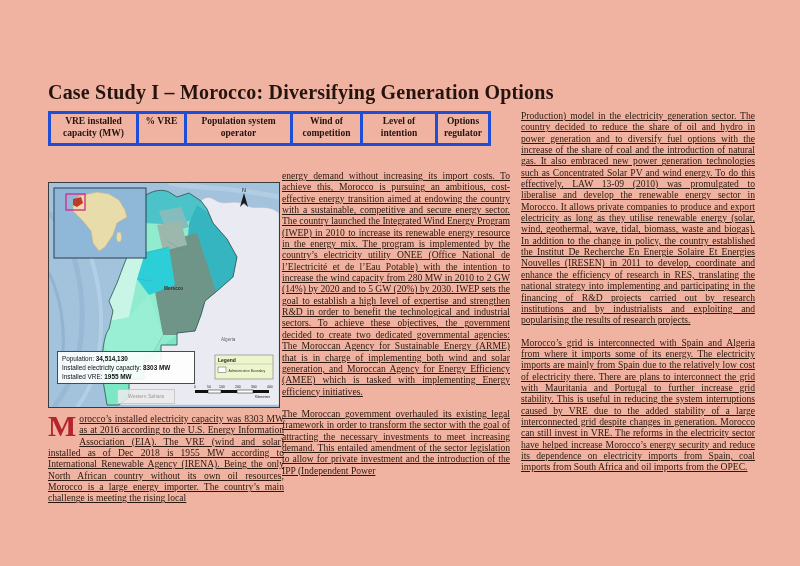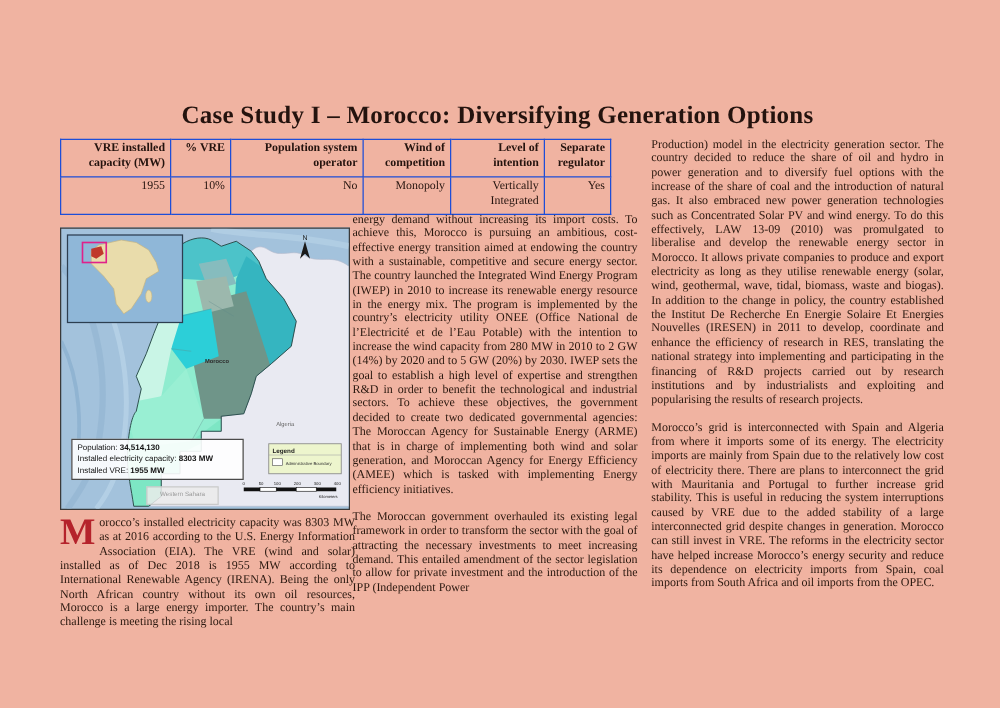--- a/index.html
+++ b/index.html
@@ -11,7 +11,7 @@
   }
   .page-title{
     position:absolute;left:48px;top:68px;width:700px;
-    font-size:20px;font-weight:bold;color:#24130e;letter-spacing:.2px;text-align:center;
+    font-size:20px;font-weight:bold;color:#24130e;letter-spacing:.2px;
   }
   table.vre{
     position:absolute;left:48px;top:111px;width:440px;

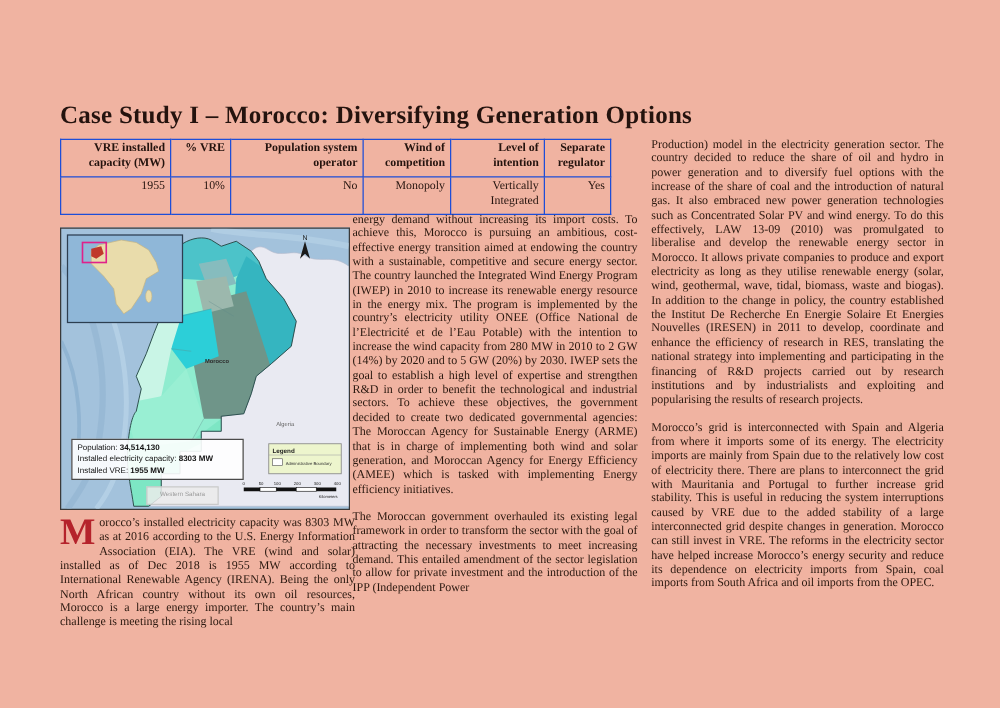--- a/index.html
+++ b/index.html
@@ -19,7 +19,7 @@
     font-size:9.5px;line-height:11.5px;color:#24130e;
   }
   table.vre th,table.vre td{
-    border:1px solid #1d4ed8;padding:2px 4px 4px;vertical-align:top;text-align:right;
+    border:3px solid #1d4ed8;padding:2px 4px 4px;vertical-align:top;text-align:center;
     font-weight:normal;
   }
   table.vre th{font-weight:bold;}

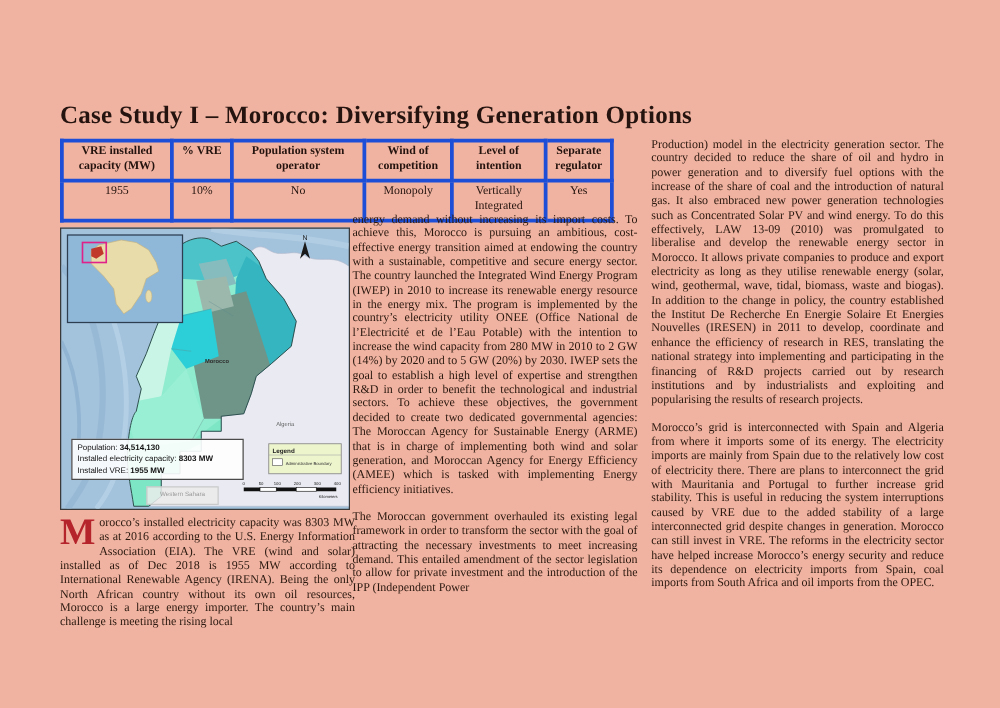--- a/index.html
+++ b/index.html
@@ -76,7 +76,7 @@
     <th>Population system operator</th>
     <th>Wind of competition</th>
     <th>Level of intention</th>
-    <th>Separate regulator</th>
+    <th>Options regulator</th>
   </tr>
   <tr>
     <td>1955</td>

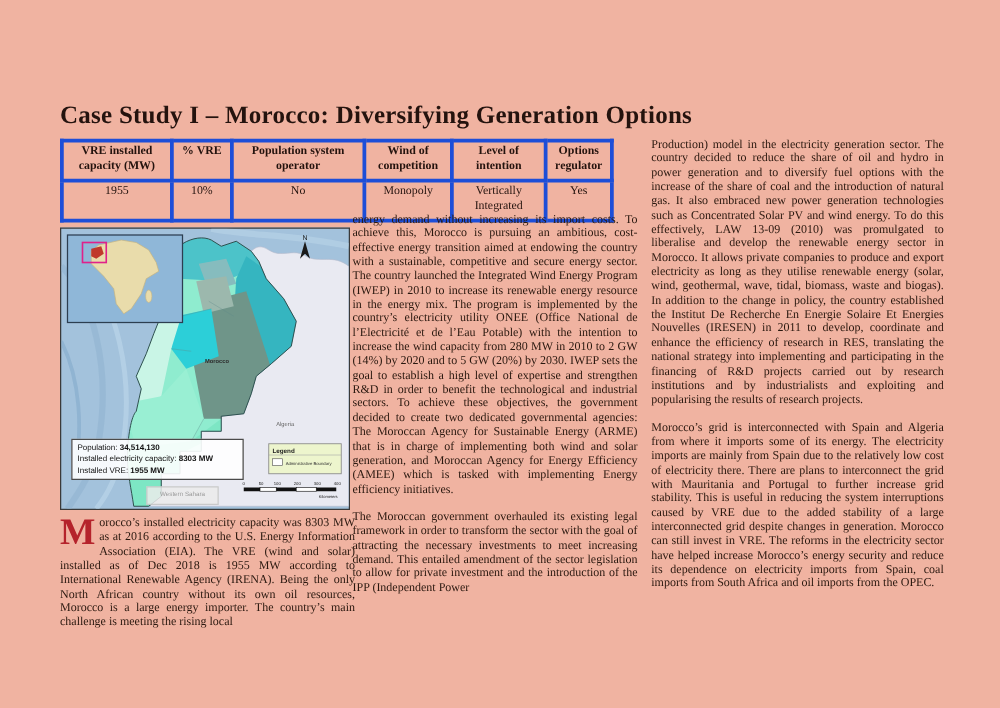--- a/index.html
+++ b/index.html
@@ -27,7 +27,7 @@
     position:absolute;text-align:justify;
     font-size:9.6px;line-height:11.35px;color:#2a180f;
   }
-  .body-col p{margin:0;}
+  .body-col p{margin:0;text-decoration:underline;}
   .body-col p + p{margin-top:11px;}
   #col1{left:48px;top:182px;width:236px;}
   #col1 .colpara{margin-top:5px;}

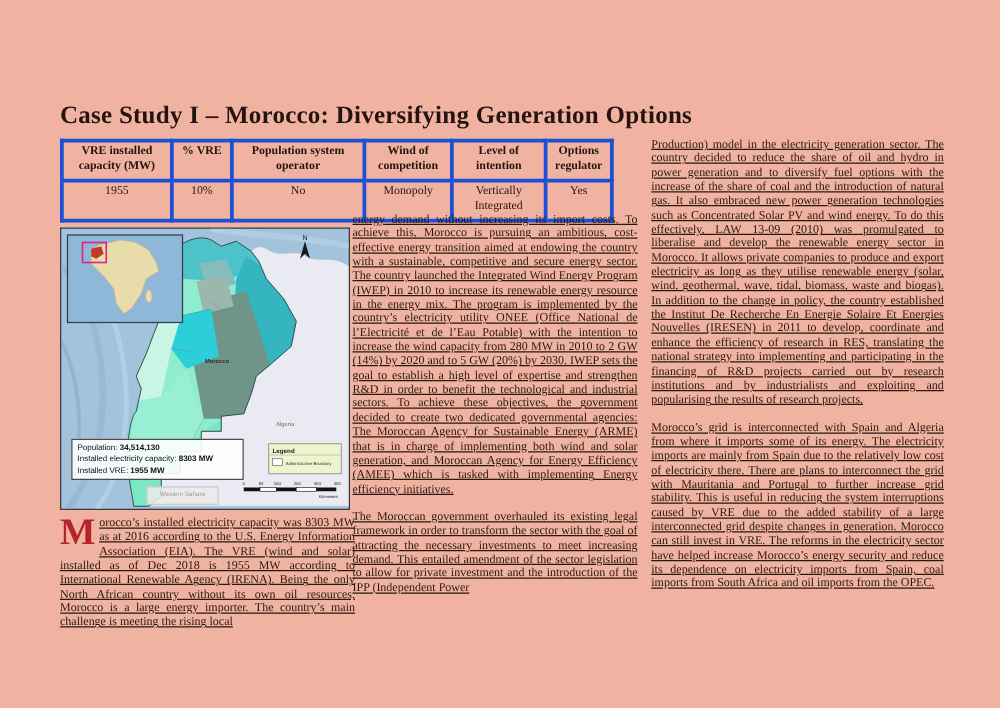--- a/index.html
+++ b/index.html
@@ -77,14 +77,6 @@
     <th>Wind of competition</th>
     <th>Level of intention</th>
     <th>Options regulator</th>
-  </tr>
-  <tr>
-    <td>1955</td>
-    <td>10%</td>
-    <td>No</td>
-    <td>Monopoly</td>
-    <td>Vertically Integrated</td>
-    <td>Yes</td>
   </tr>
 </tbody>
   </table>

